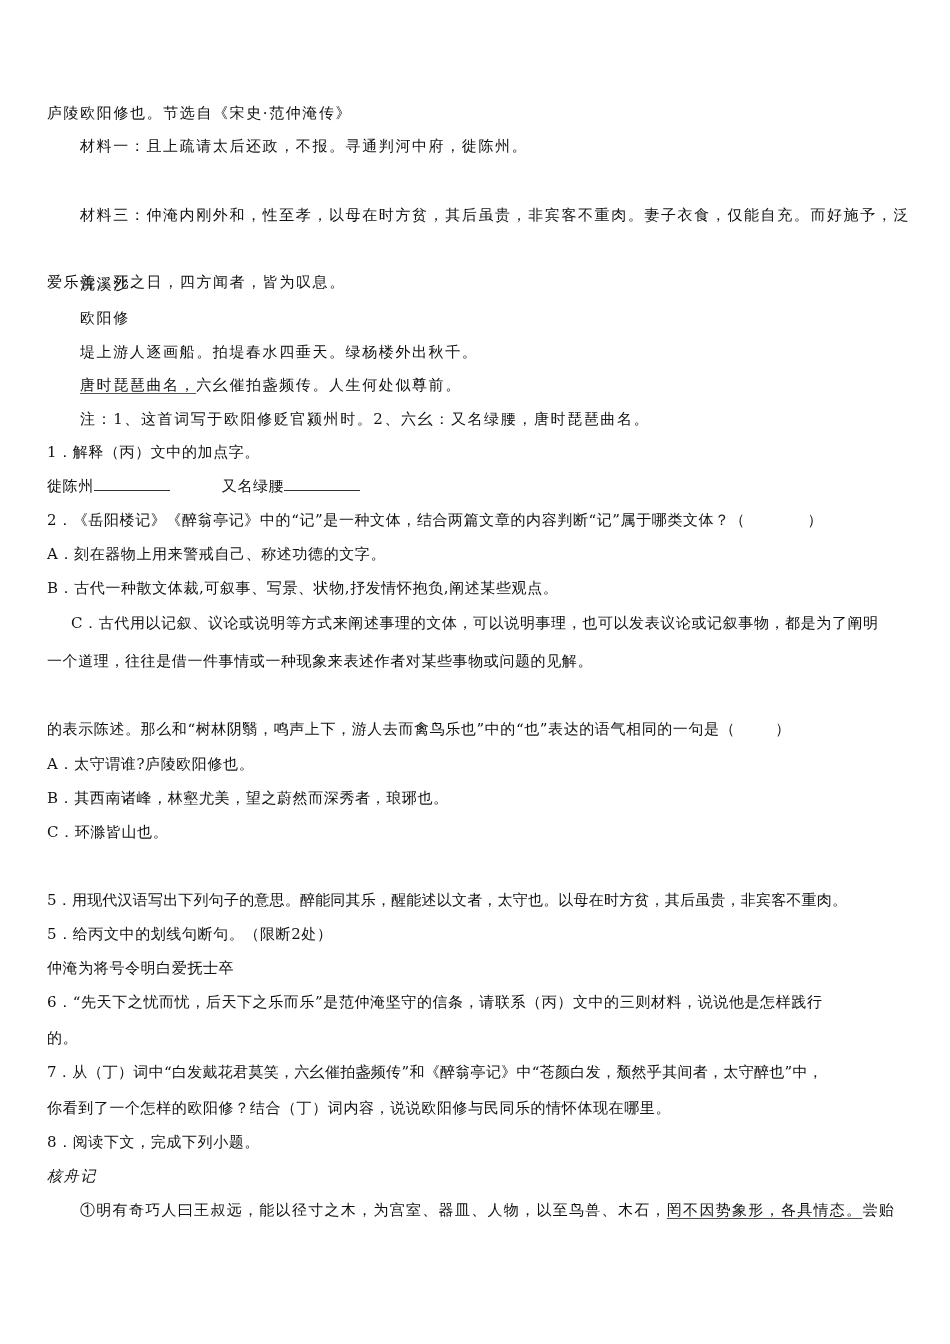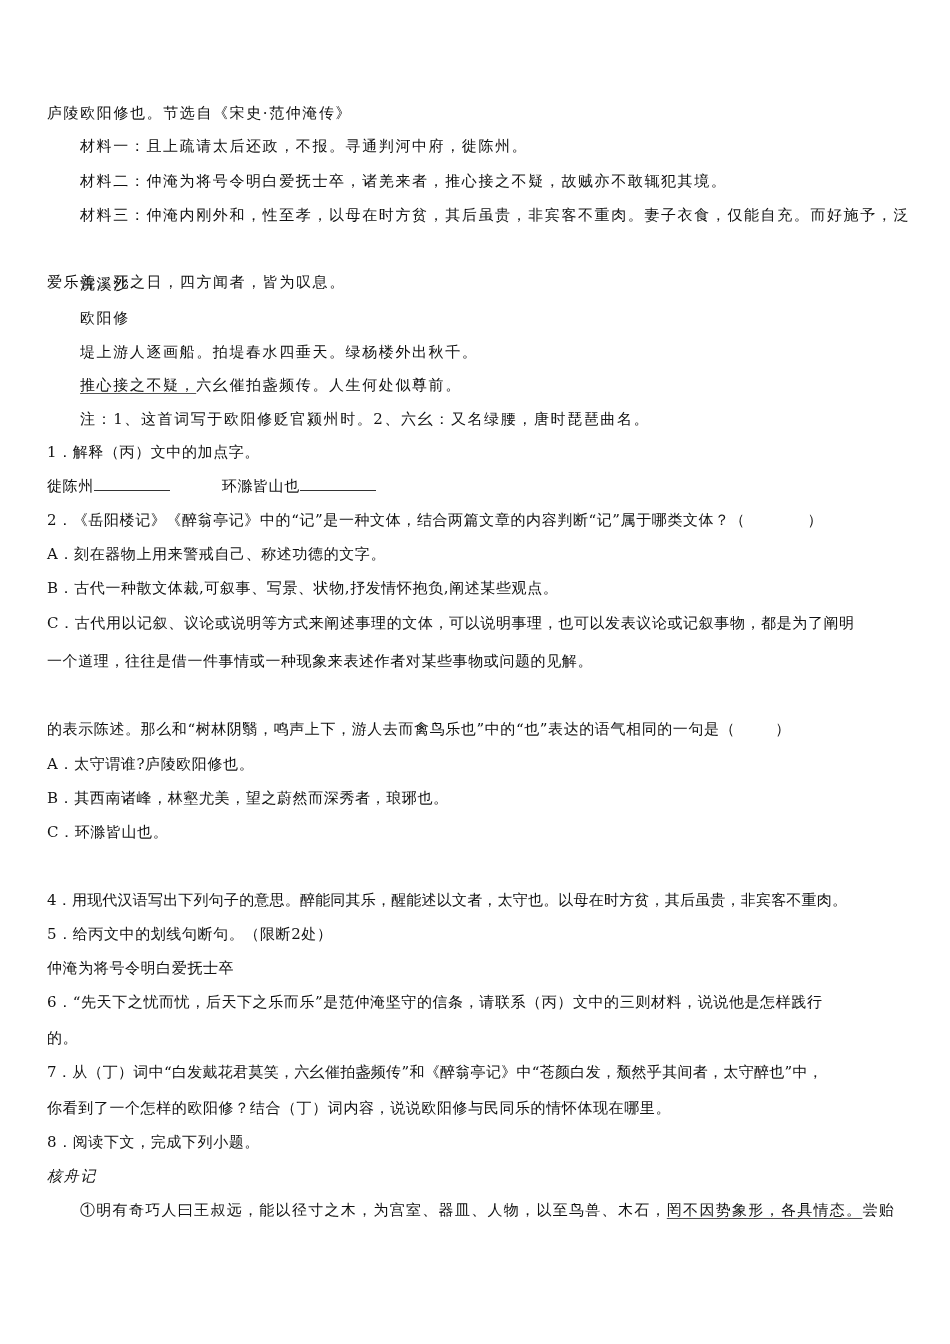--- a/index.html
+++ b/index.html
@@ -58,7 +58,6 @@
 
   <div class="line song" style="top:103px;">庐陵欧阳修也。节选自《宋史·范仲淹传》</div>
   <div class="line indent song" style="top:136px;">材料一：且上疏请太后还政，不报。寻通判河中府，徙陈州。</div>
-  <div class="line indent song" style="top:171px;">材料二：仲淹为将号令明白爱抚士卒，诸羌来者，推心接之不疑，故贼亦不敢辄犯其境。</div>
   <div class="line indent song" style="top:205px;">材料三：仲淹内刚外和，性至孝，以母在时方贫，其后虽贵，非宾客不重肉。妻子衣食，仅能自充。而好施予，泛</div>
   <div class="line song" style="top:240px;margin-top:32px;">爱乐善。死之日，四方闻者，皆为叹息。</div>
 

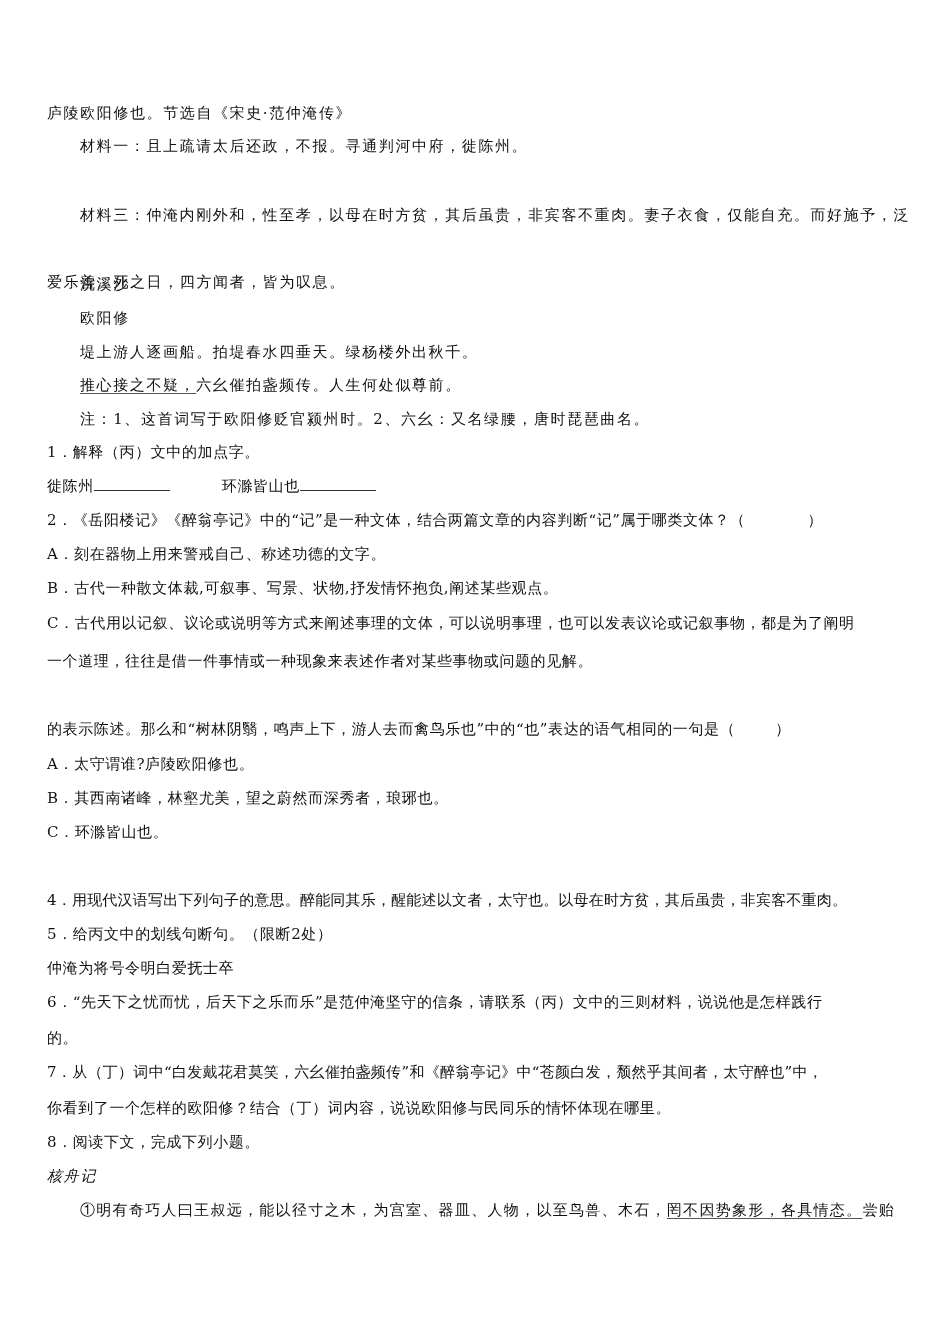--- a/index.html
+++ b/index.html
@@ -65,7 +65,7 @@
   <div class="line indent song" style="top:308px;">欧阳修</div>
   <div class="line indent song" style="top:342px;">堤上游人逐画船。拍堤春水四垂天。绿杨楼外出秋千。</div>
   <div class="line indent song" style="top:375px;">
-    <span class="ul">推心接之不疑，</span><span>六幺催拍盏频传。人生何处似尊前。</span>
+    <span class="ul">唐时琵琶曲名，</span><span>六幺催拍盏频传。人生何处似尊前。</span>
   </div>
   <div class="line indent song" style="top:409px;">注：1、这首词写于欧阳修贬官颍州时。2、六幺：又名绿腰，唐时琵琶曲名。</div>
 

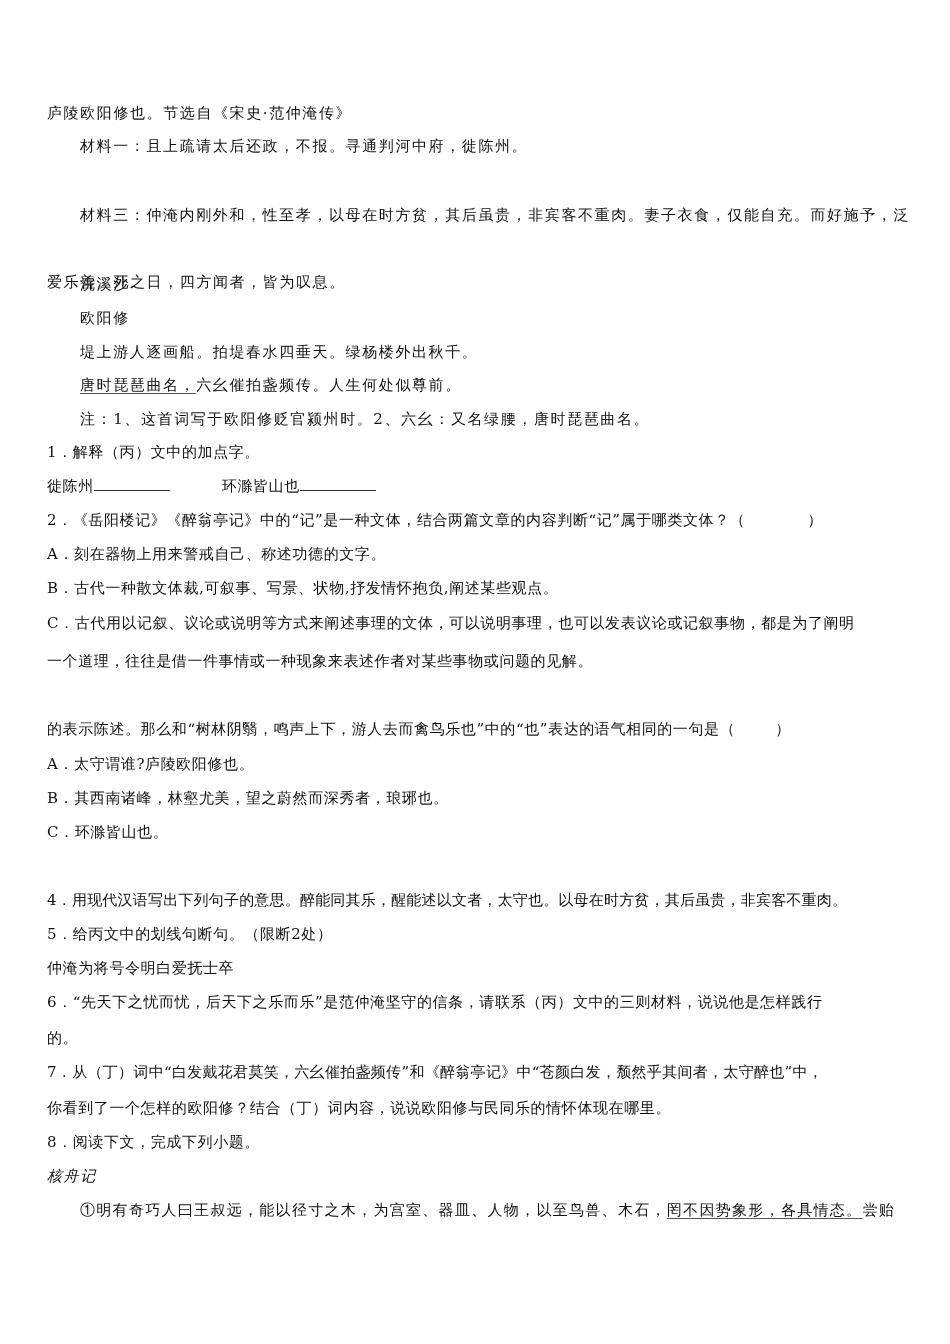--- a/index.html
+++ b/index.html
@@ -71,7 +71,7 @@
 
   <div class="line" style="top:442px;">1．解释（丙）文中的加点字。</div>
   <div class="line" style="top:476px;">
-    <span>徙陈州</span><span class="blank"></span><span class="gap"></span><span>环滁皆山也</span><span class="blank"></span>
+    <span>徙陈州</span><span class="blank"></span><span class="gap"></span><span>又名绿腰</span><span class="blank"></span>
   </div>
 
   <div class="line" style="top:510px;">

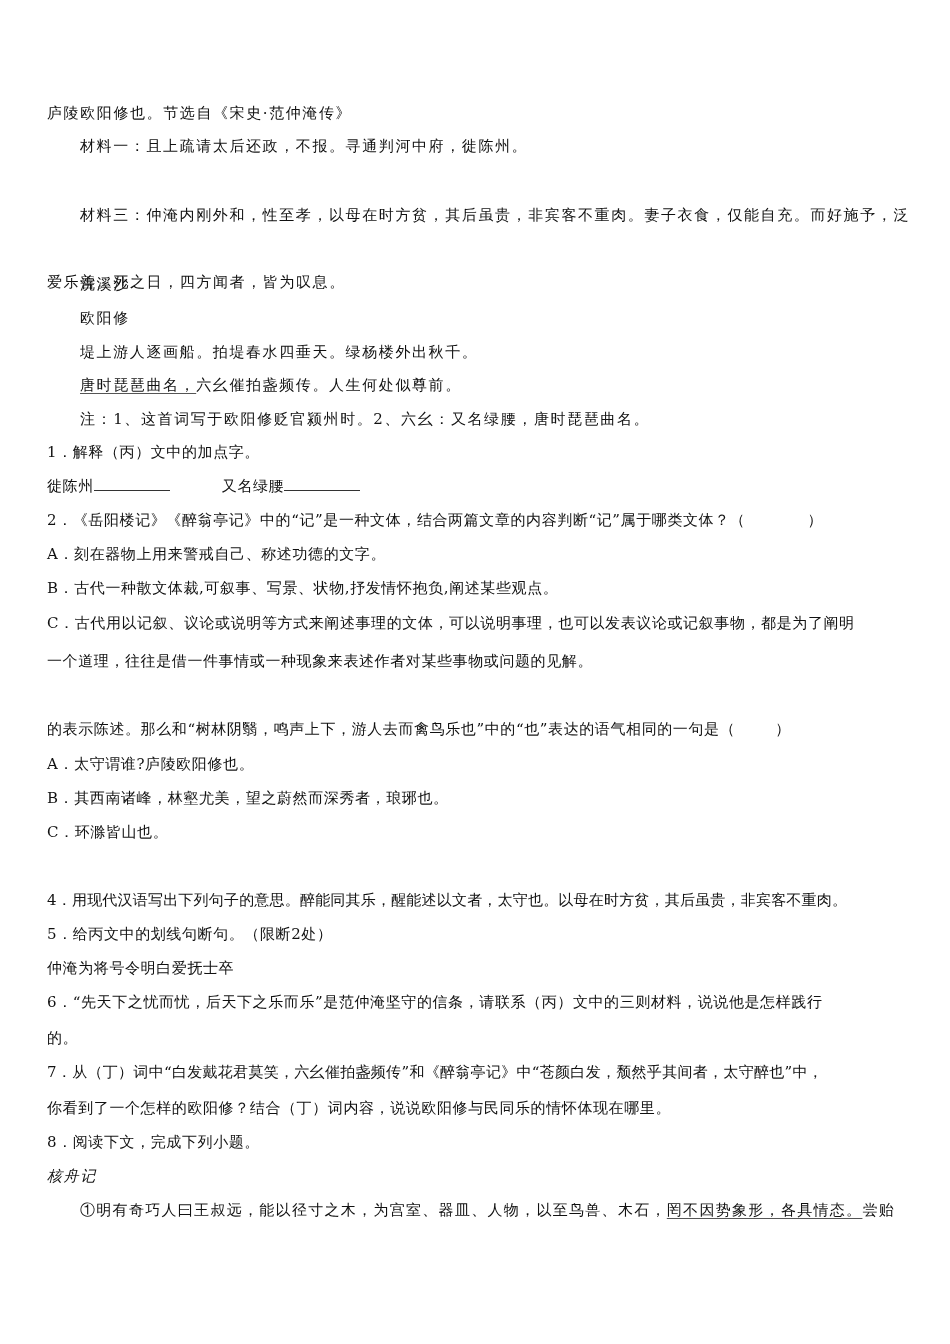--- a/index.html
+++ b/index.html
@@ -79,7 +79,7 @@
   </div>
   <div class="line" style="top:544px;">A．刻在器物上用来警戒自己、称述功德的文字。</div>
   <div class="line" style="top:578px;">B．古代一种散文体裁,可叙事、写景、状物,抒发情怀抱负,阐述某些观点。</div>
-  <div class="line" style="top:613px;">C．古代用以记叙、议论或说明等方式来阐述事理的文体，可以说明事理，也可以发表议论或记叙事物，都是为了阐明</div>
+  <div class="line" style="top:613px;margin-left:24px;">C．古代用以记叙、议论或说明等方式来阐述事理的文体，可以说明事理，也可以发表议论或记叙事物，都是为了阐明</div>
   <div class="line" style="top:651px;">一个道理，往往是借一件事情或一种现象来表述作者对某些事物或问题的见解。</div>
 
   <div class="line" style="top:719px;">

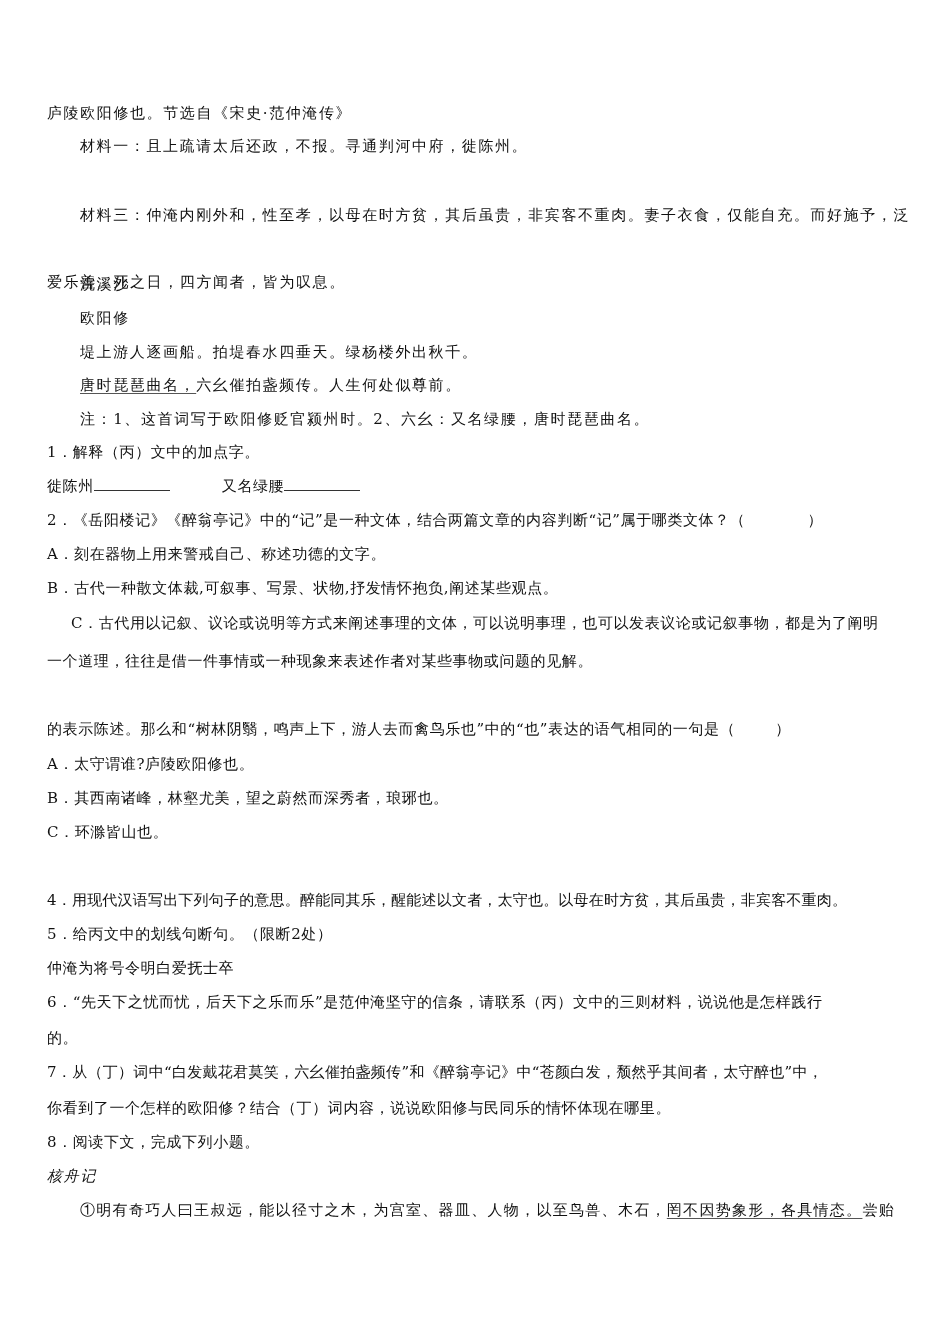--- a/index.html
+++ b/index.html
@@ -89,7 +89,7 @@
   <div class="line" style="top:788px;">B．其西南诸峰，林壑尤美，望之蔚然而深秀者，琅琊也。</div>
   <div class="line" style="top:822px;">C．环滁皆山也。</div>
 
-  <div class="line" style="top:890px;letter-spacing:0.2px;">4．用现代汉语写出下列句子的意思。醉能同其乐，醒能述以文者，太守也。以母在时方贫，其后虽贵，非宾客不重肉。</div>
+  <div class="line" style="top:890px;letter-spacing:0.2px;">5．用现代汉语写出下列句子的意思。醉能同其乐，醒能述以文者，太守也。以母在时方贫，其后虽贵，非宾客不重肉。</div>
 
   <div class="line" style="top:924px;">5．给丙文中的划线句断句。（限断2处）</div>
   <div class="line" style="top:958px;">仲淹为将号令明白爱抚士卒</div>

